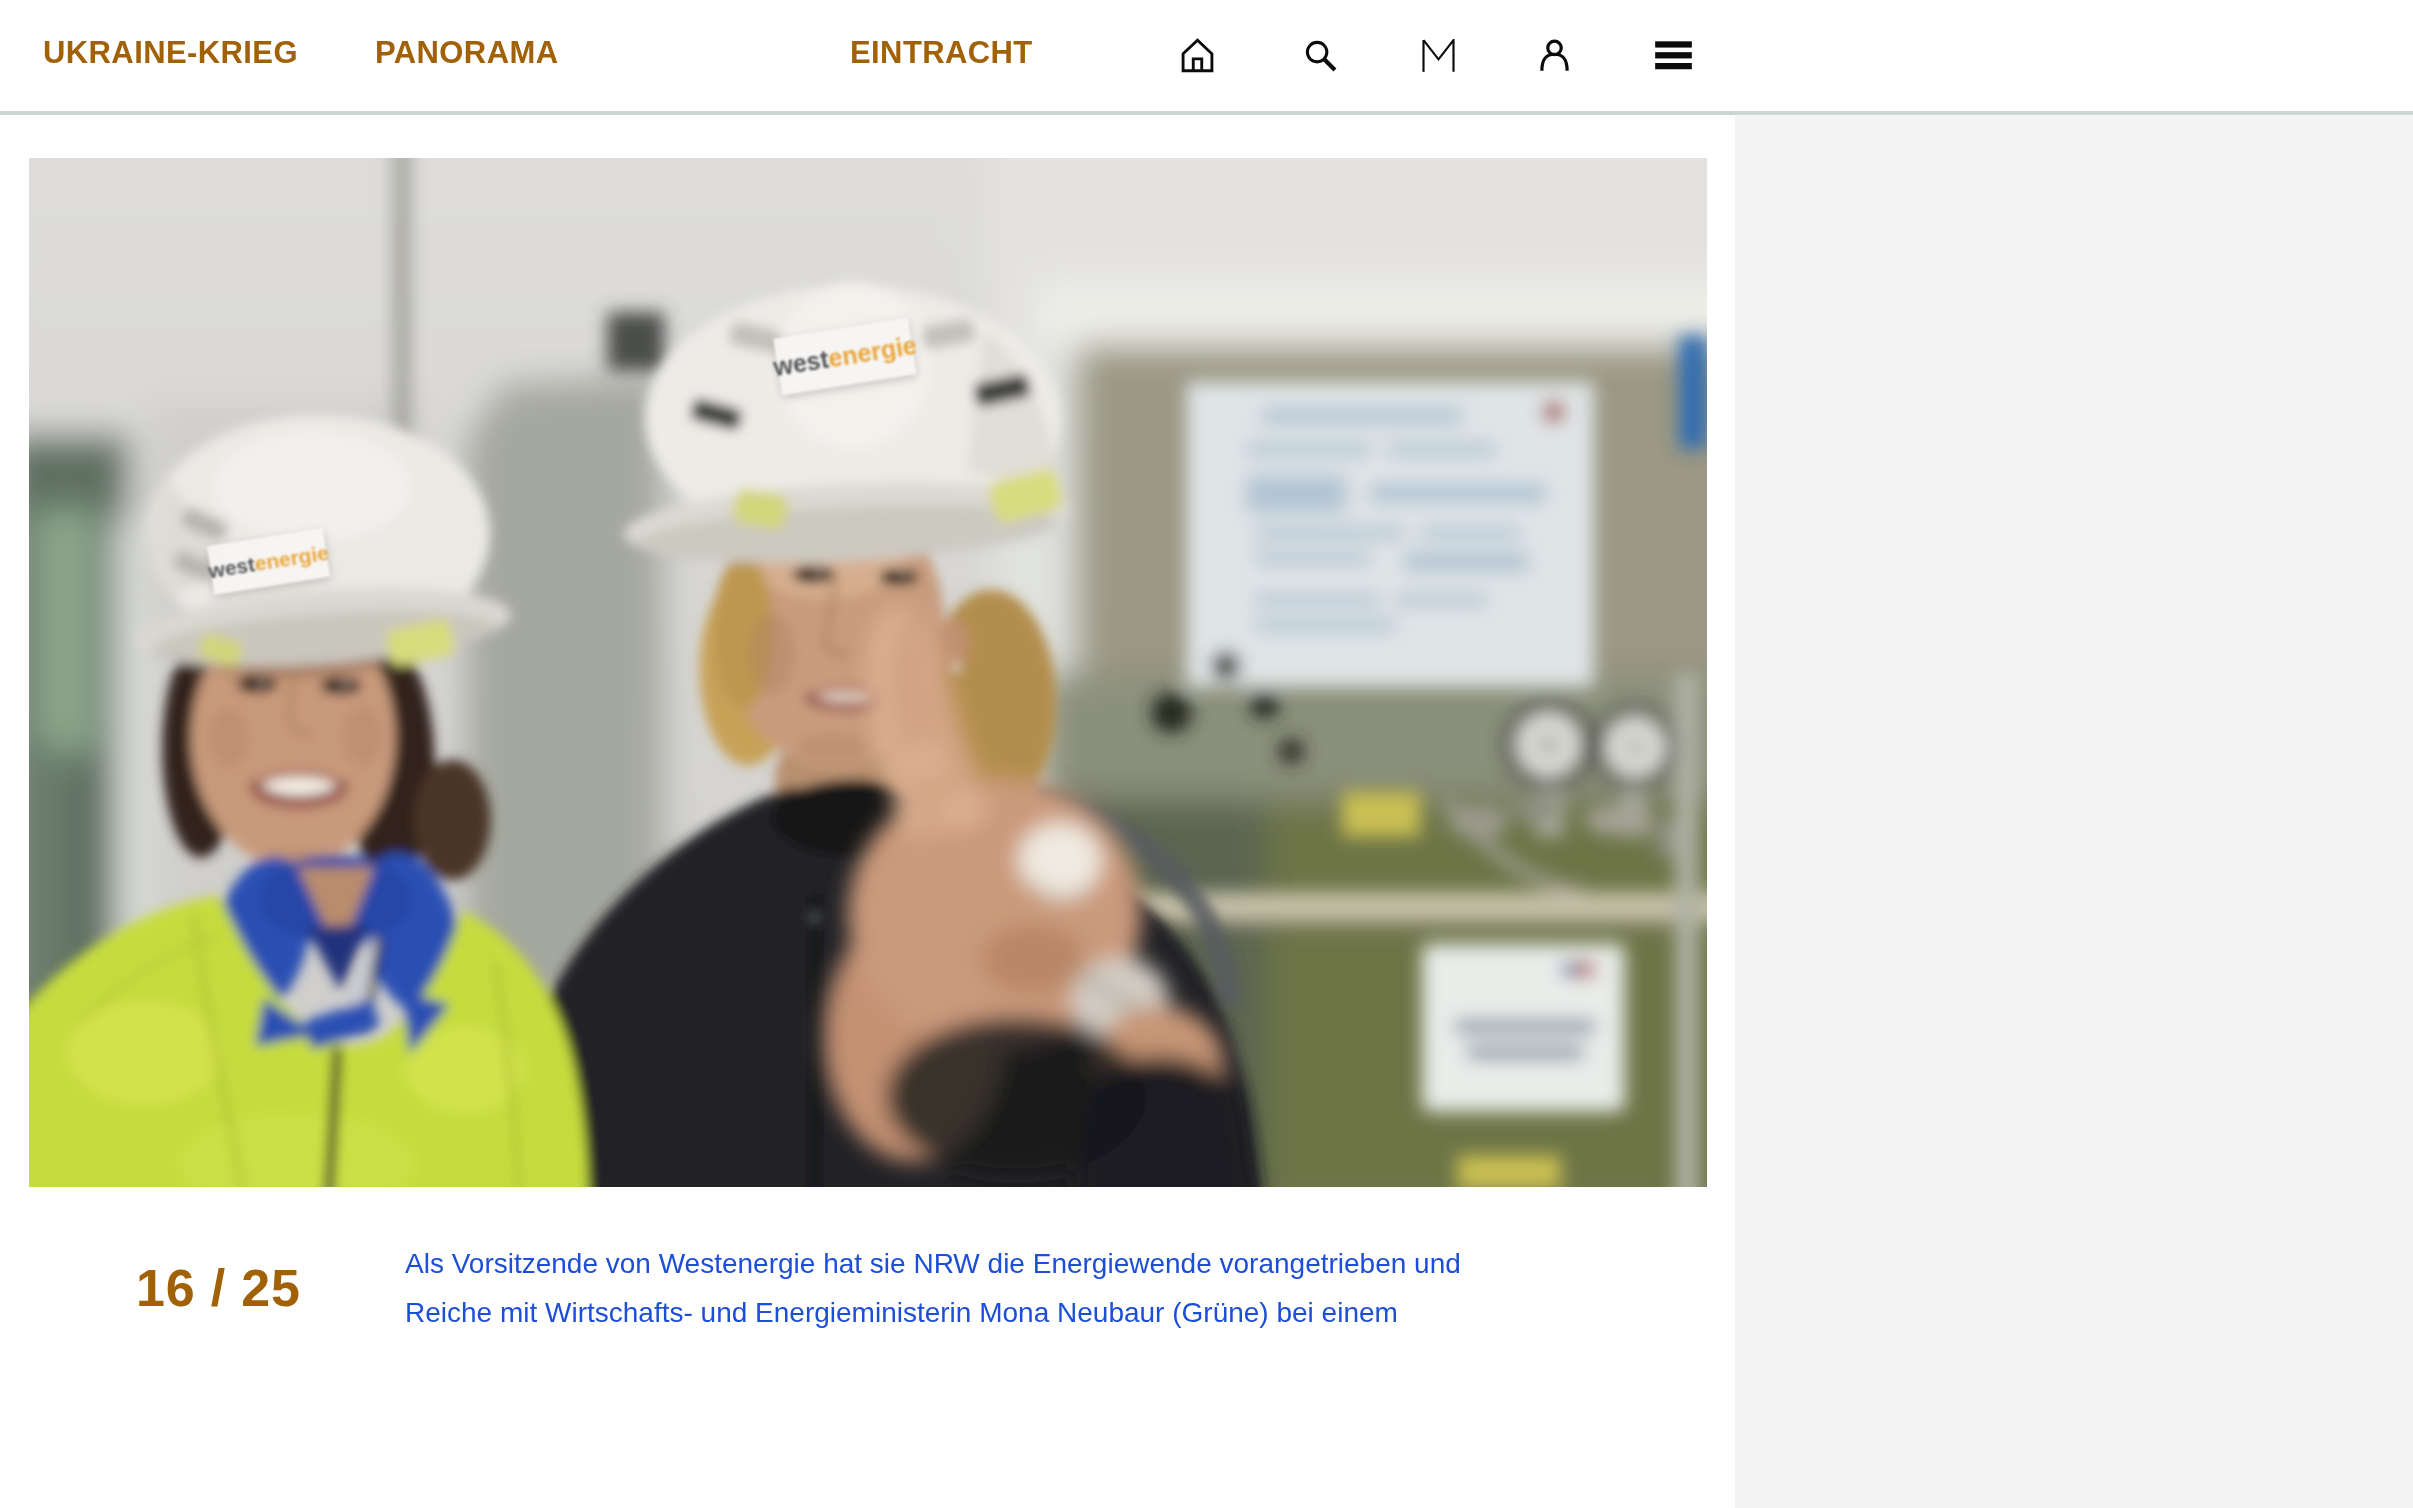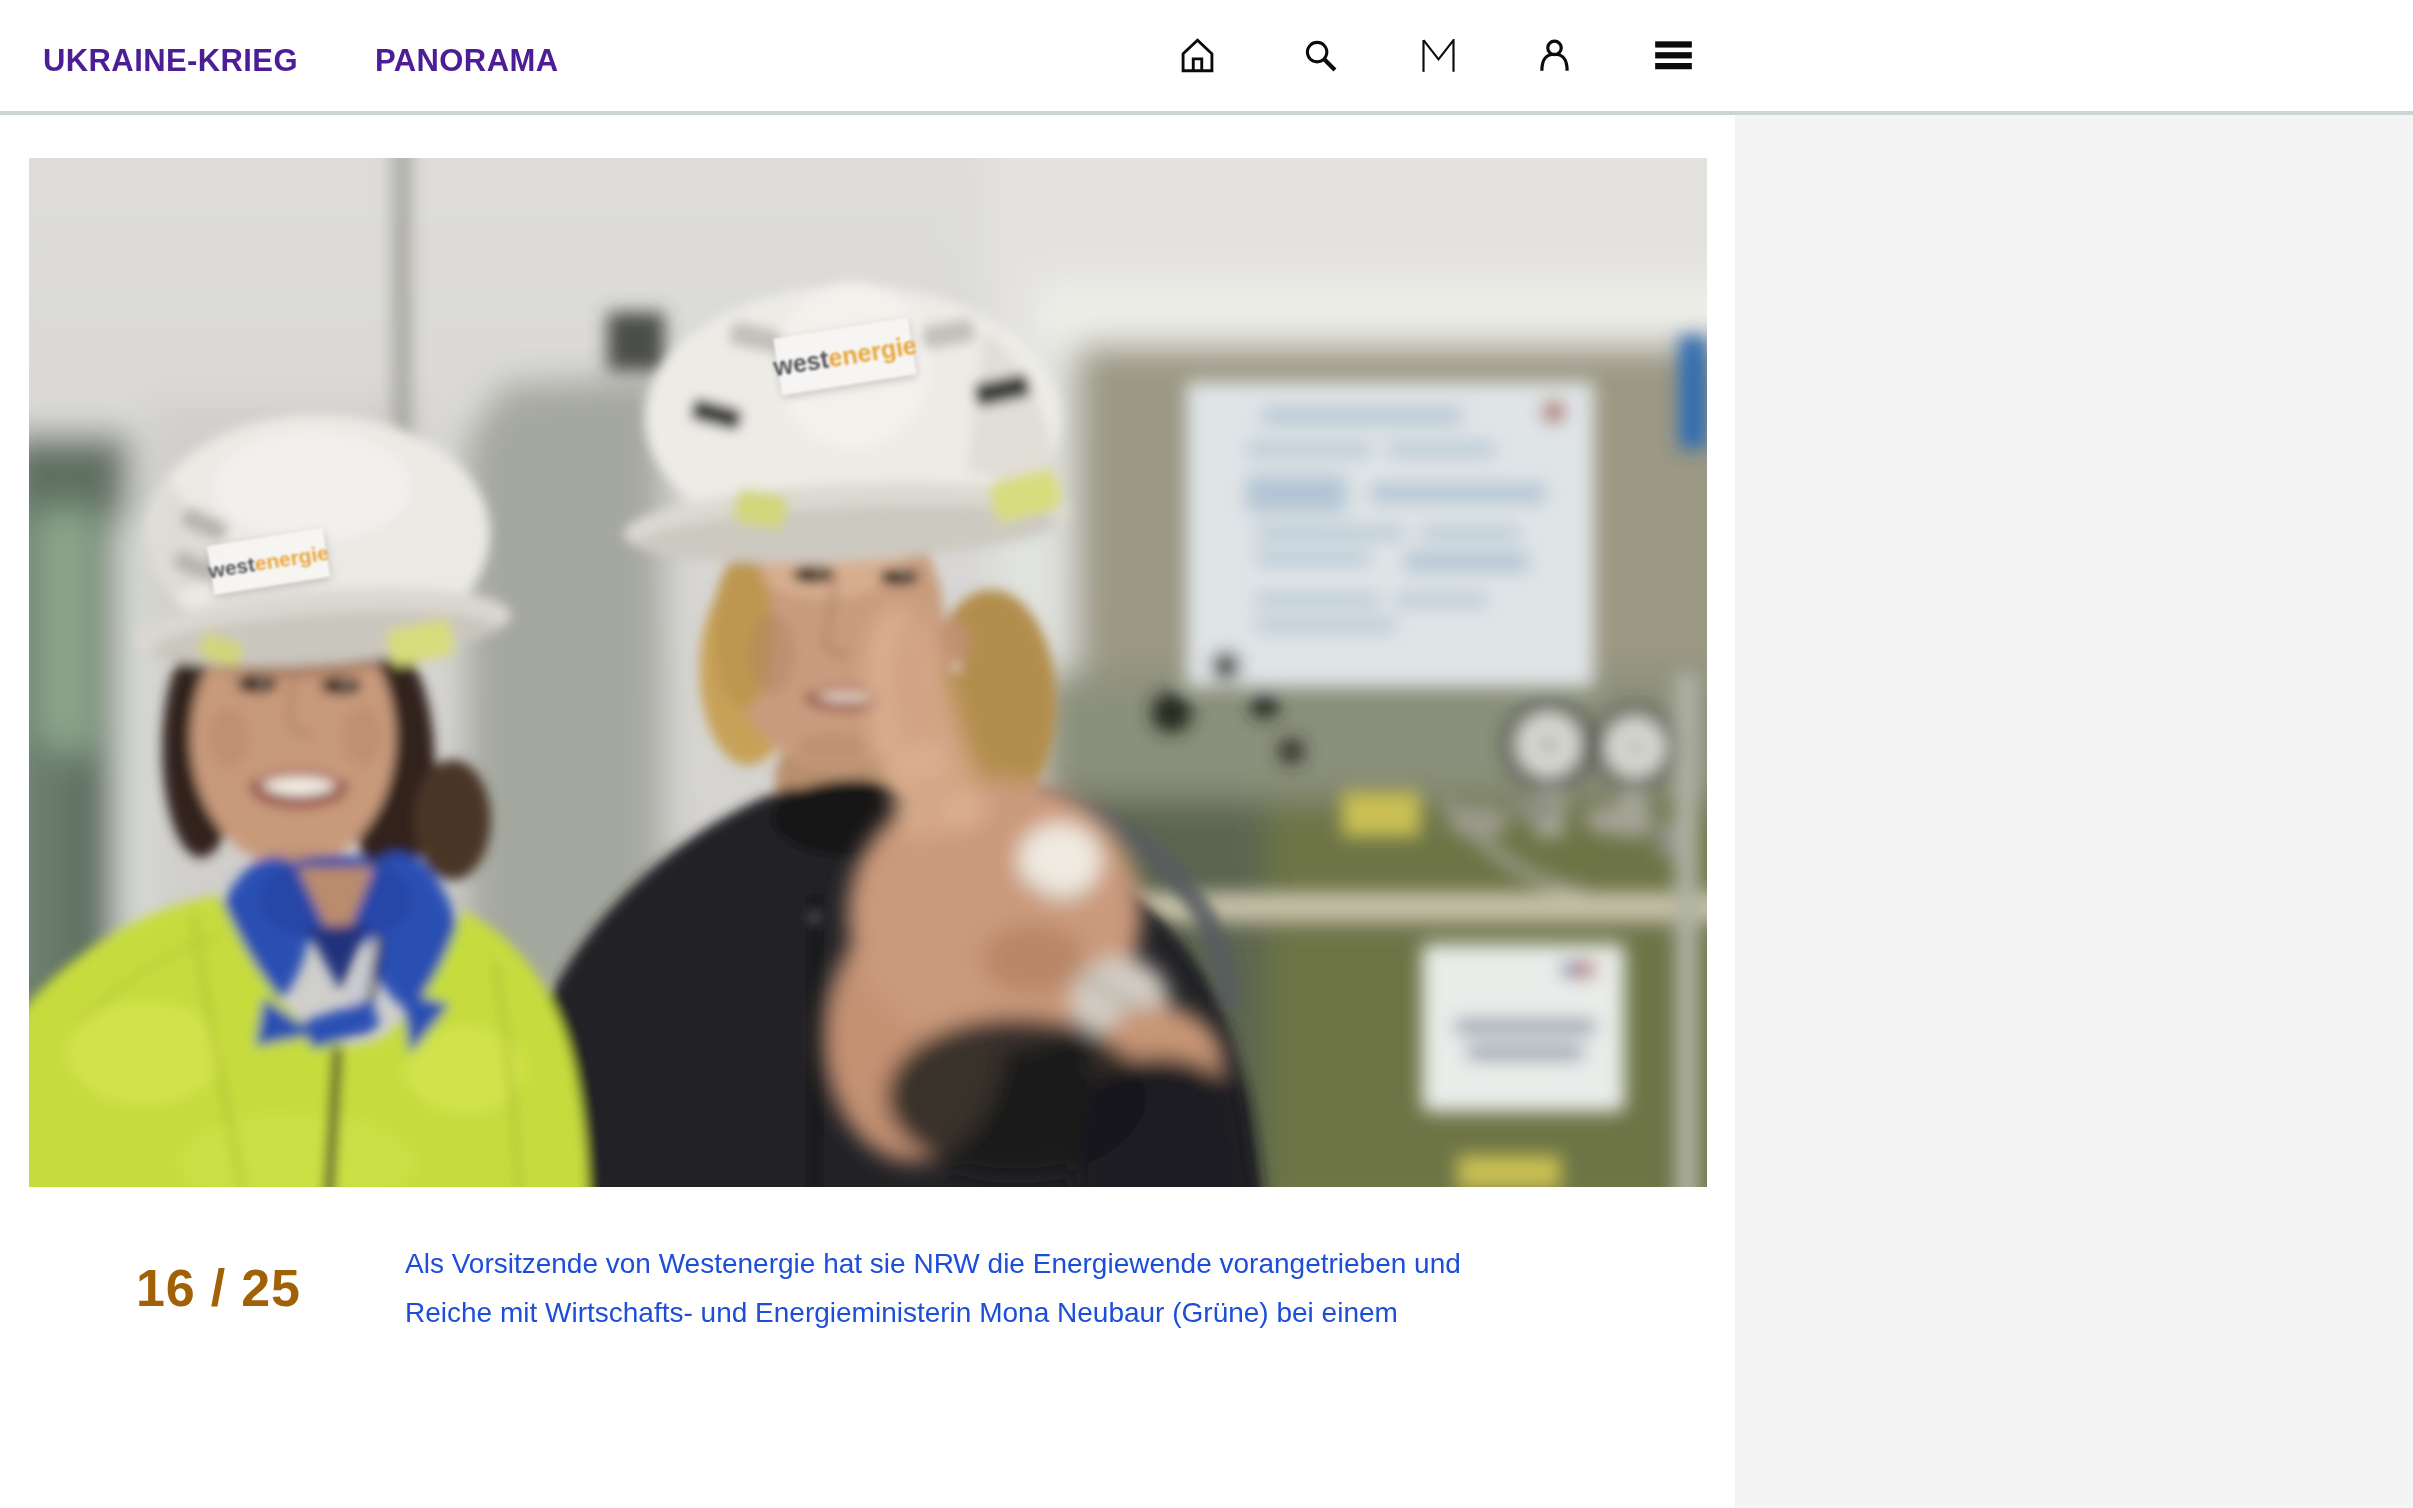--- a/index.html
+++ b/index.html
@@ -10,8 +10,8 @@
   
   .header{position:absolute;left:0;top:0;width:2413px;height:111px;background:#ffffff;
           border-bottom:4.2px solid #cdd4d6;z-index:10;}
-  .nav-link{position:absolute;top:8px;height:105px;display:flex;align-items:center;
-            font-size:31px;font-weight:700;letter-spacing:0.4px;color:#4c1d95;
+  .nav-link{position:absolute;top:0;height:105px;display:flex;align-items:center;
+            font-size:31px;font-weight:700;letter-spacing:0.4px;color:#a16207;
             text-decoration:none;cursor:pointer;white-space:nowrap;}
   .nav-0{left:43px;} .nav-1{left:375px;} .nav-2{left:585px;} .nav-3{left:850px;}
   .icon-btn{position:absolute;top:32px;width:47px;height:47px;display:flex;

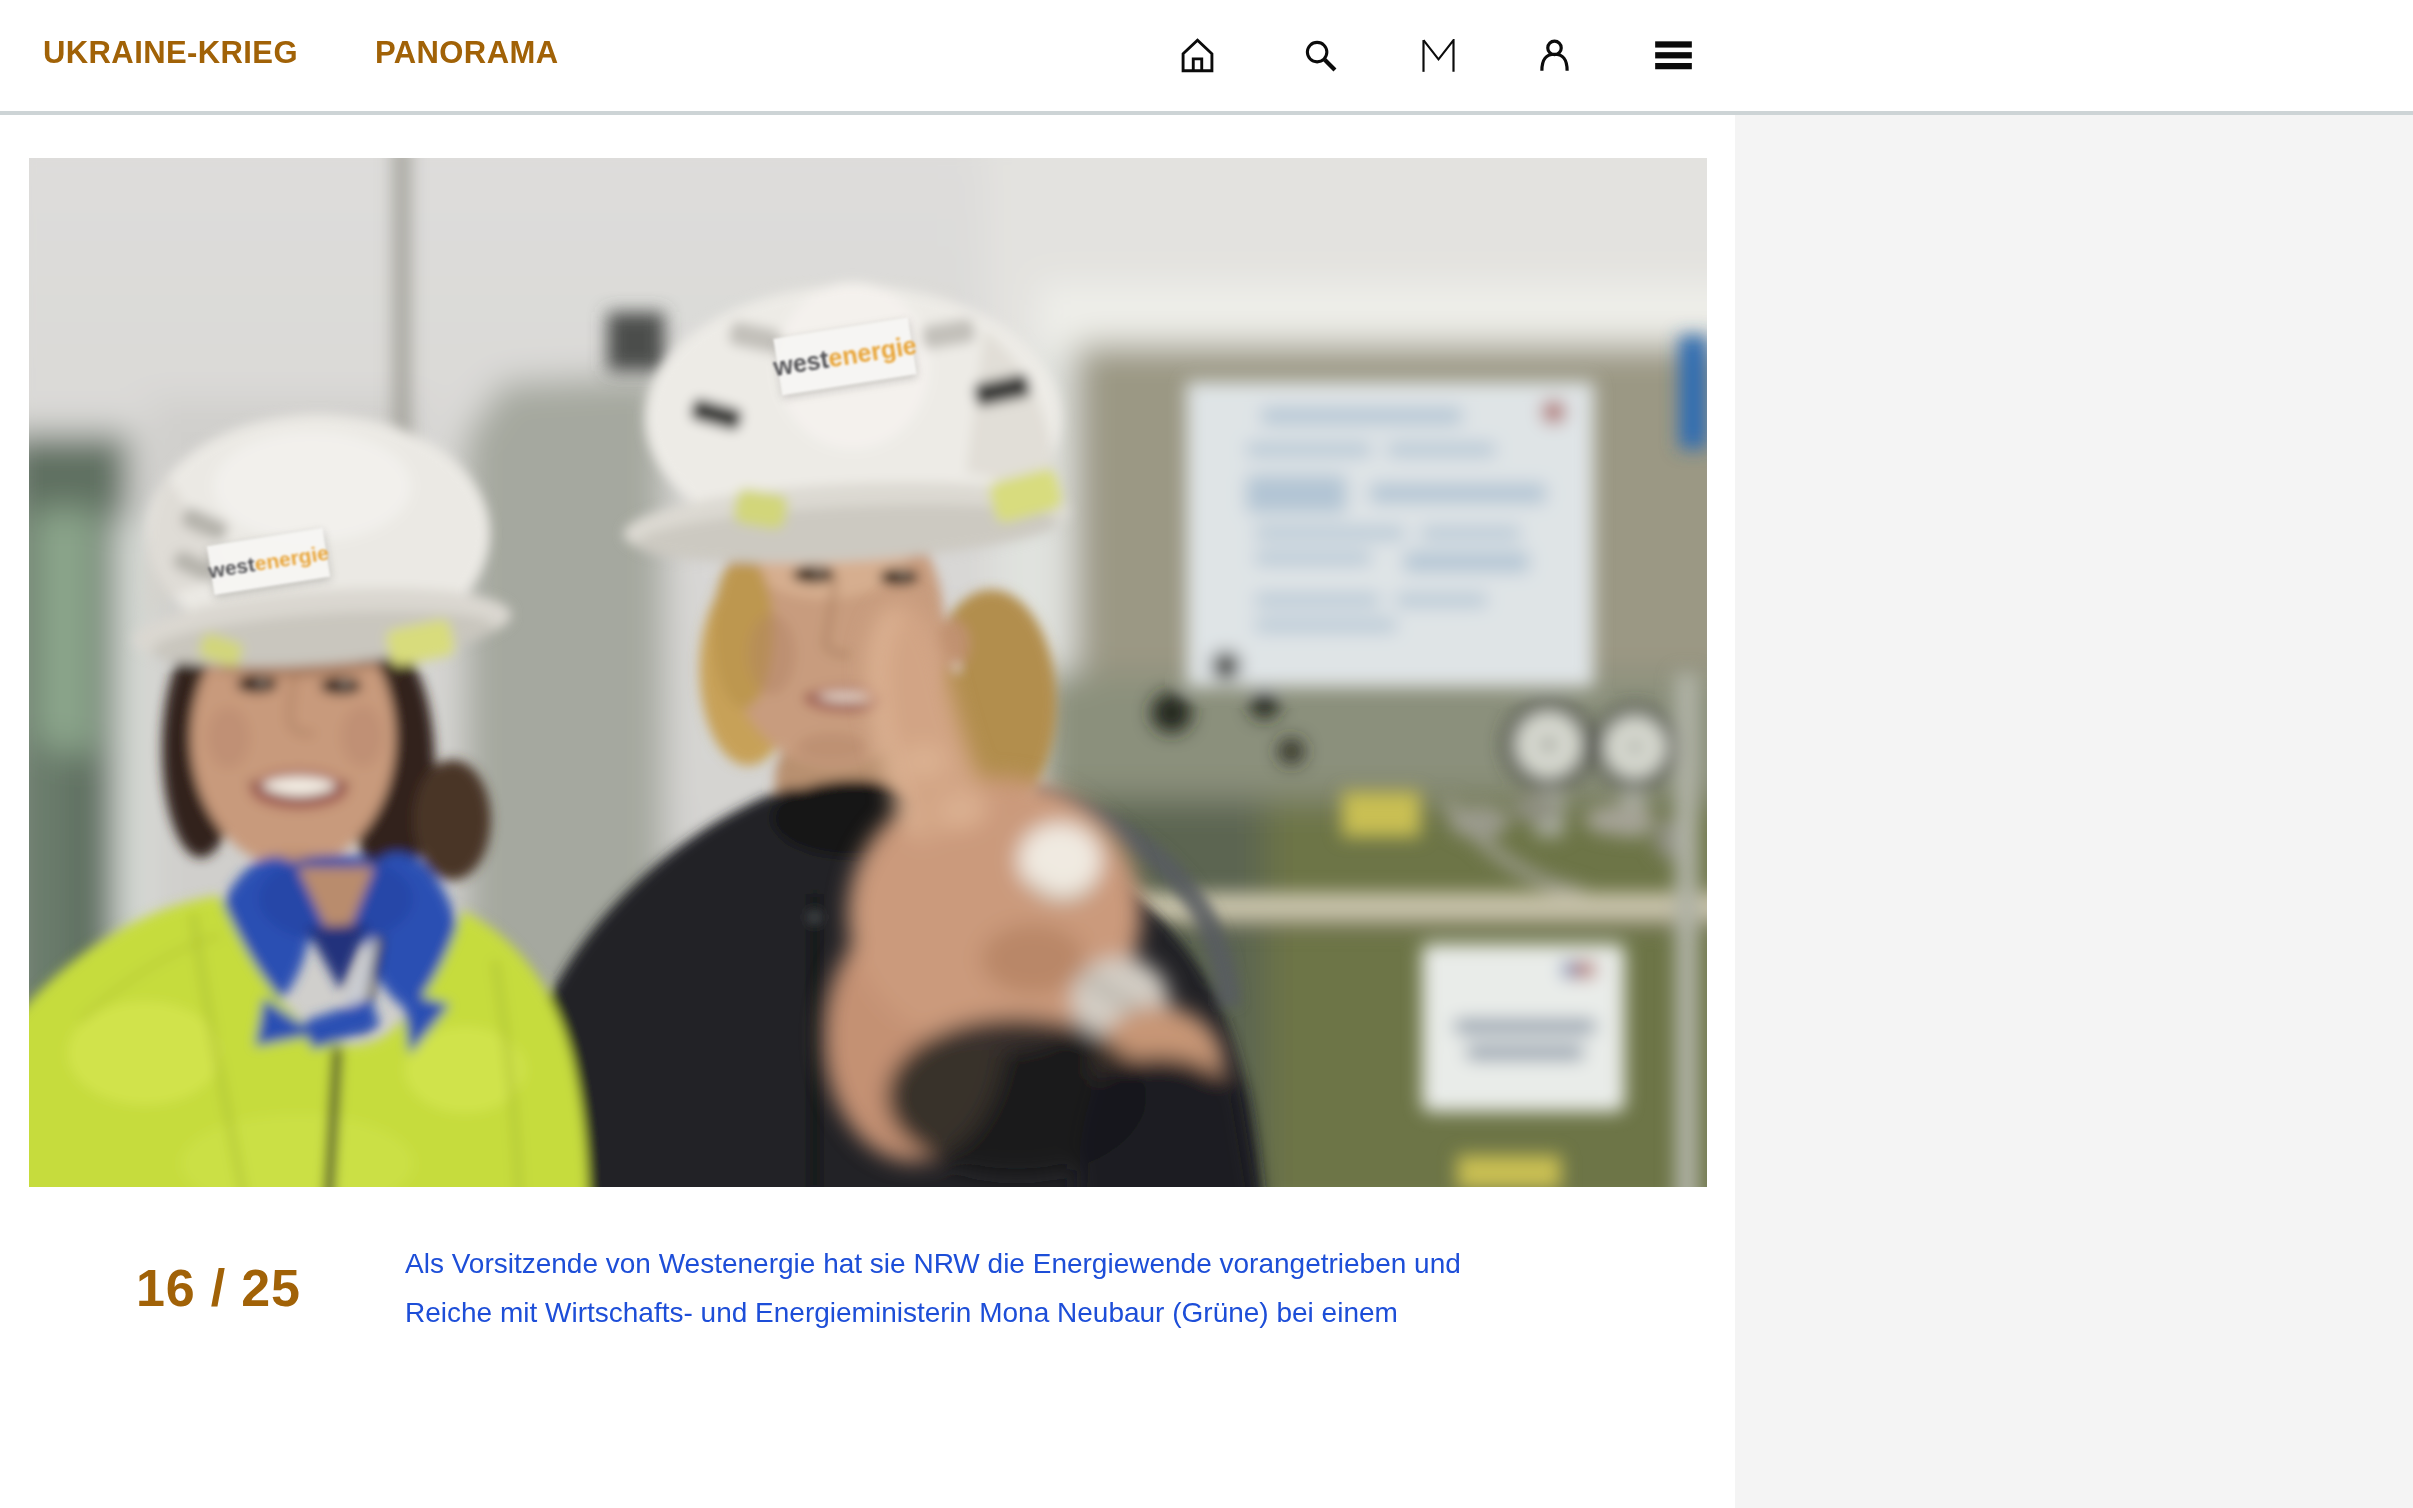--- a/index.html
+++ b/index.html
@@ -43,6 +43,7 @@
 <header class="header">
   <a class="nav-link nav-0">UKRAINE-KRIEG</a>
   <a class="nav-link nav-1">PANORAMA</a>
+  <a class="nav-link nav-3">EINTRACHT</a>
 
   <button class="icon-btn ic-home">
     <span>

